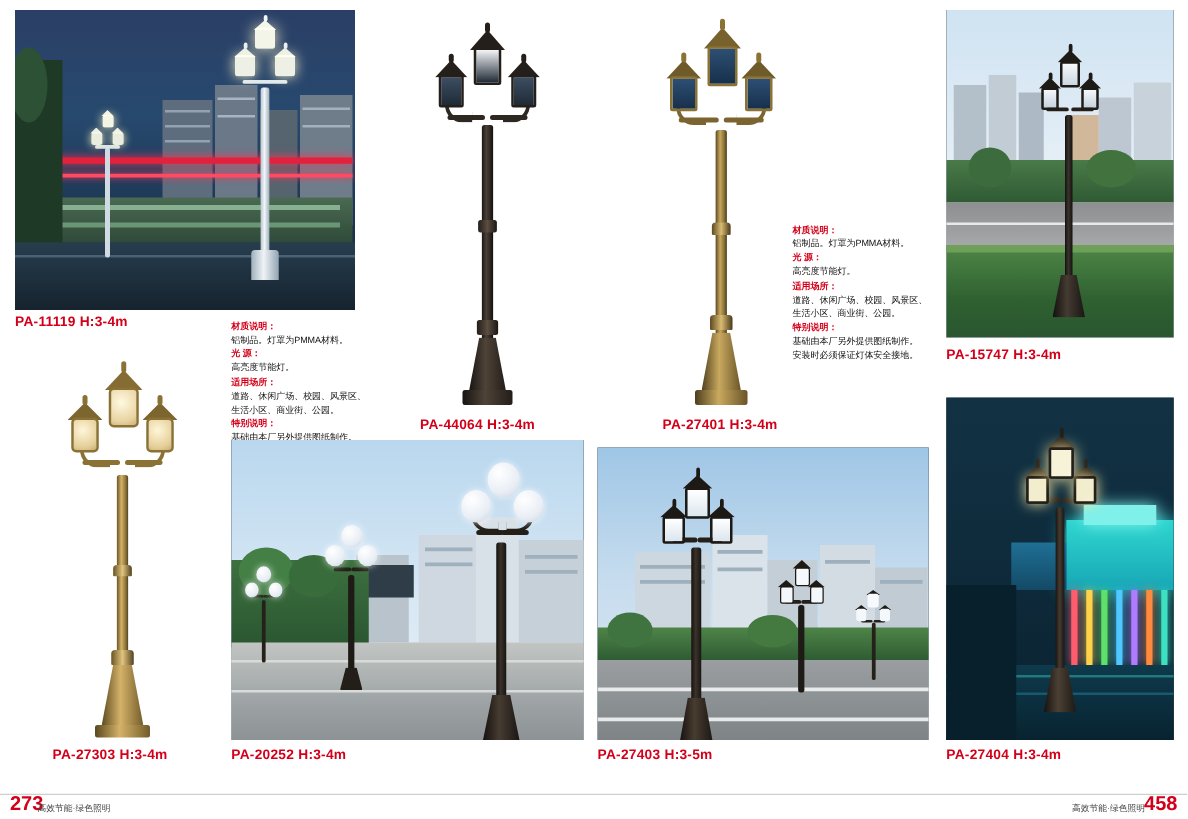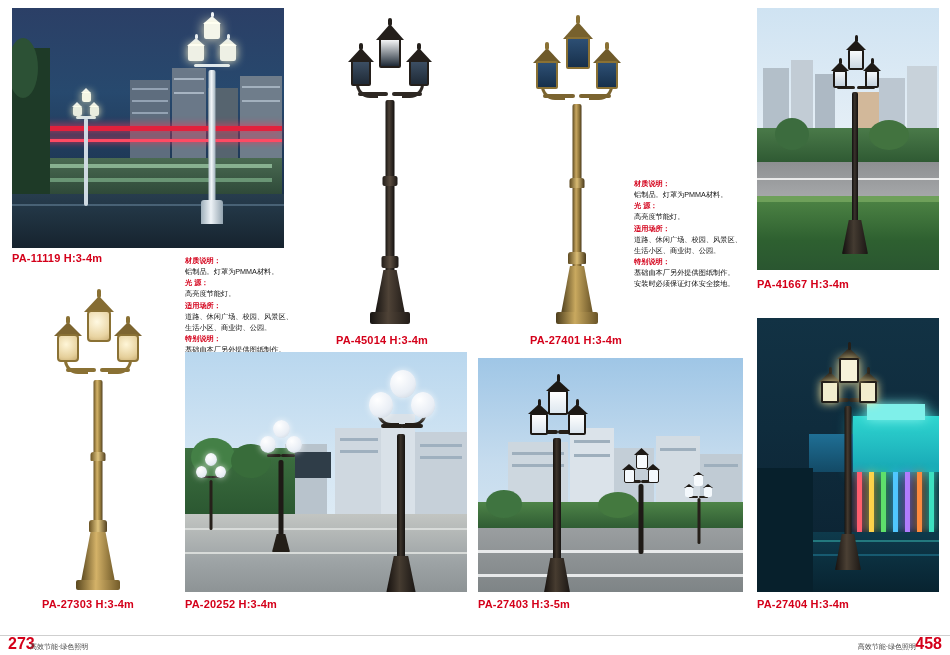--- a/index.html
+++ b/index.html
@@ -329,7 +329,7 @@
       </div>
     </div>
   </div>
-  <div class="caption" style="left:757px; top:278px;">PA-41667 H:3-4m</div>
+  <div class="caption" style="left:757px; top:278px;">PA-15747 H:3-4m</div>
 
   <div style="position:absolute; left:28px; top:270px; width:140px; height:322px; background:#ffffff;">
     <div class="lamp" style="left:18px; top:6px; width:104px; height:312px;">

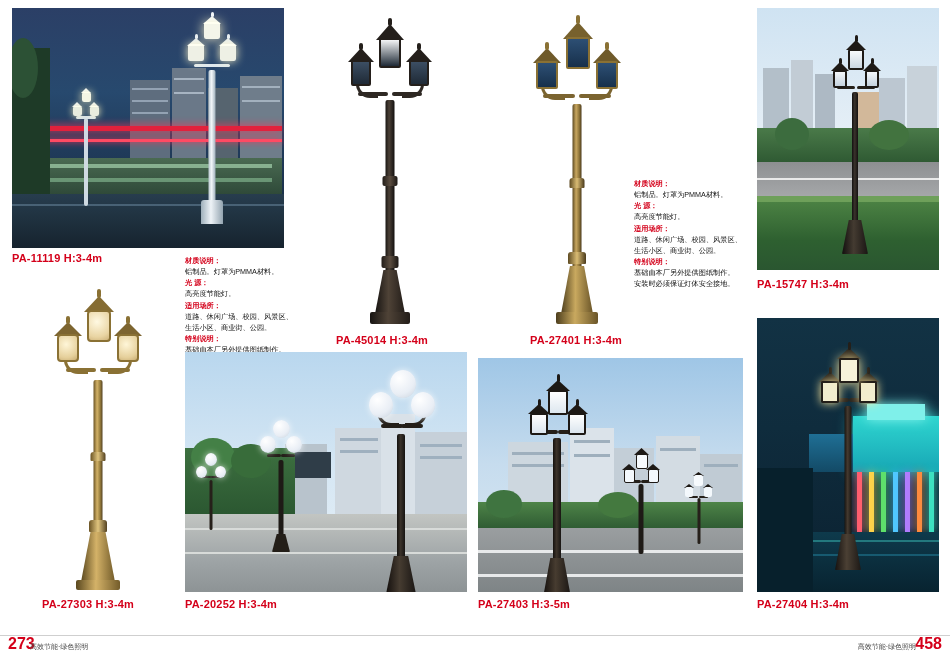--- a/index.html
+++ b/index.html
@@ -242,7 +242,7 @@
       </div>
     </div>
   </div>
-  <div class="caption" style="left:336px; top:334px;">PA-45014 H:3-4m</div>
+  <div class="caption" style="left:336px; top:334px;">PA-44064 H:3-4m</div>
 
   <div style="position:absolute; left:505px; top:8px; width:145px; height:320px; background:#ffffff;">
     <div class="lamp" style="left:16px; top:0px; width:112px; height:318px;">

